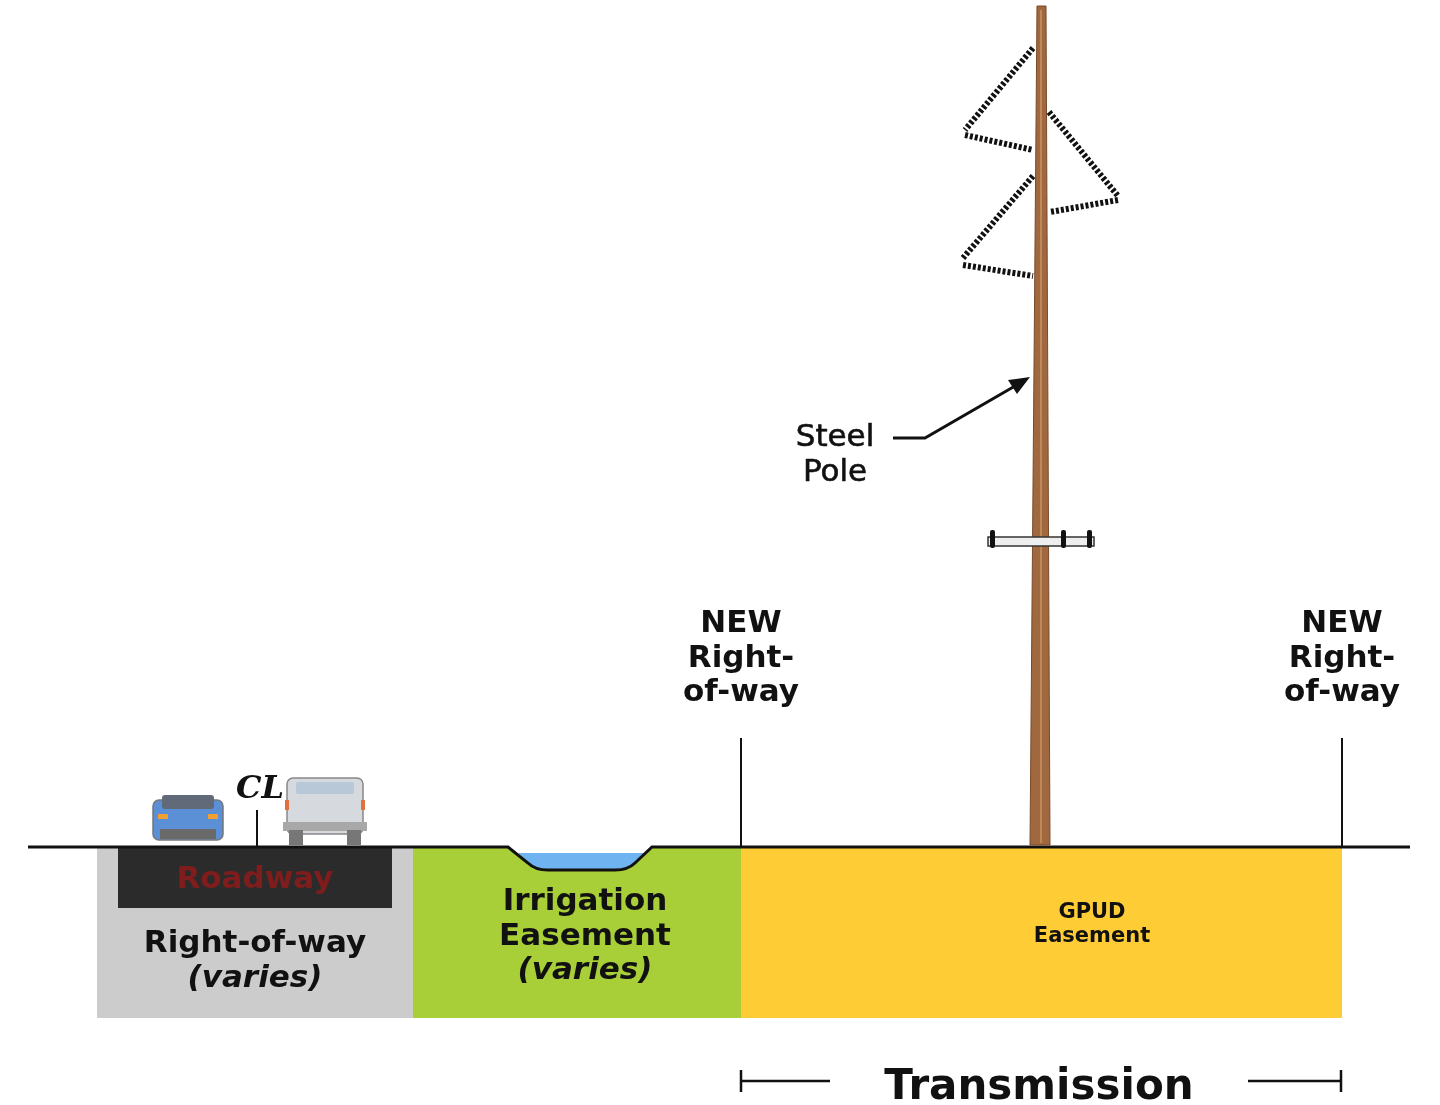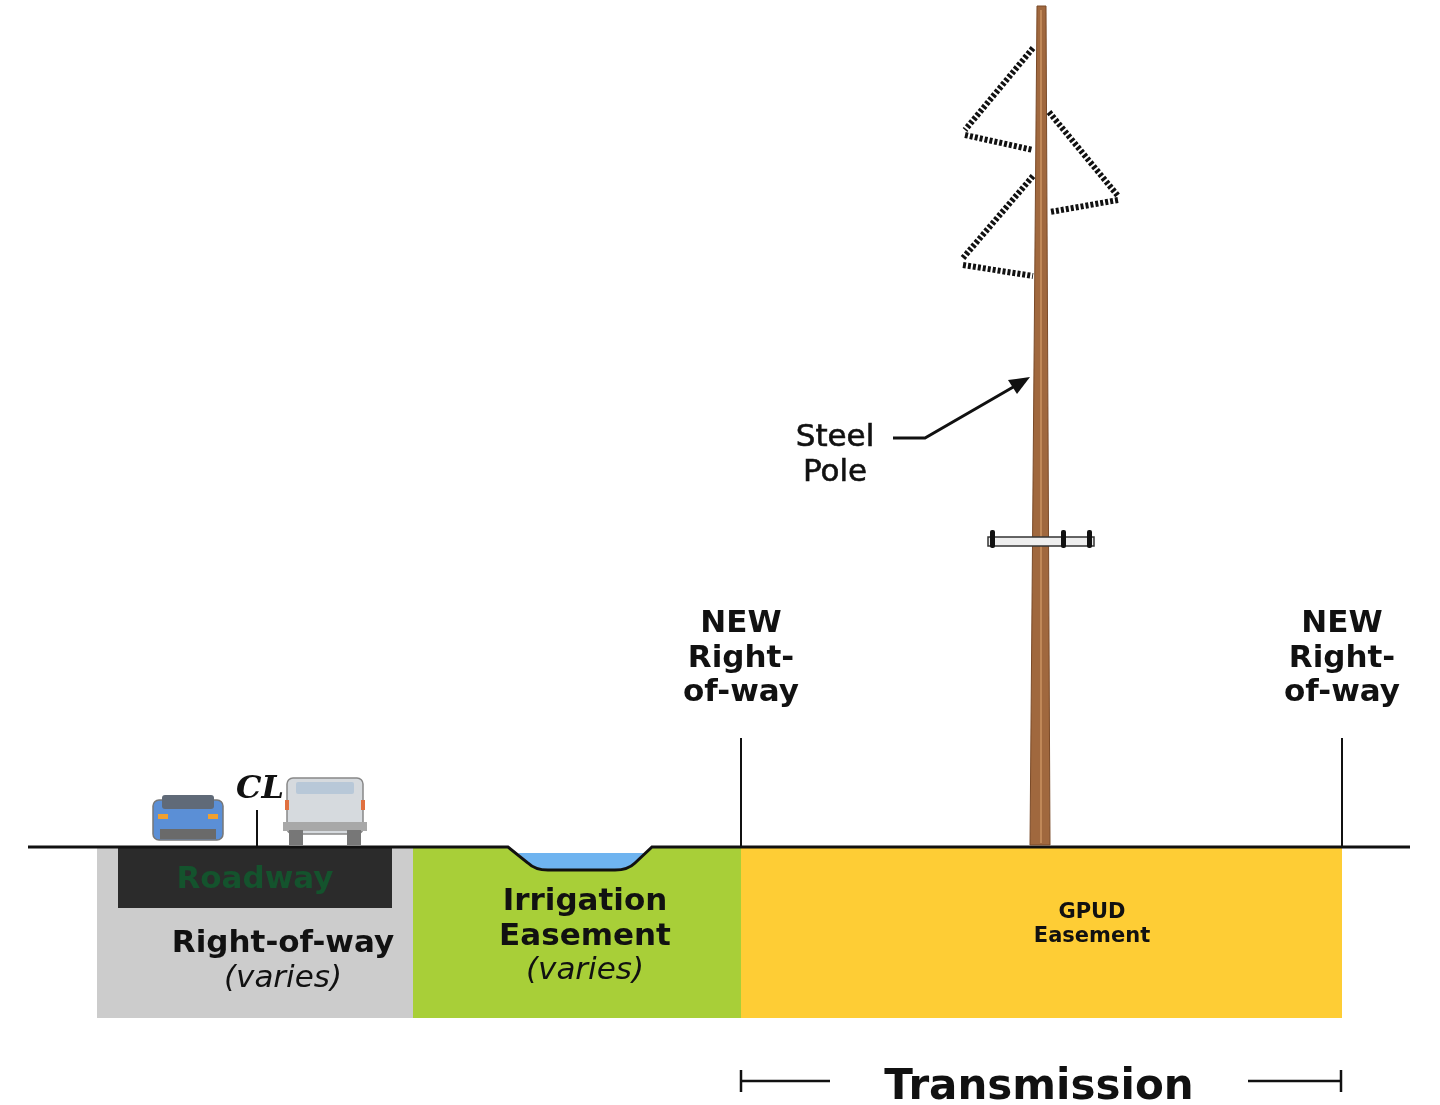--- a/index.html
+++ b/index.html
@@ -76,7 +76,7 @@
 
 <div class="lbl" style="left:236px;top:754px;width:40px;font-size:32px;font-weight:bold;font-family:'DejaVu Serif',serif;font-style:italic;margin-top:16px;">CL</div>
 
-<div class="lbl" style="left:118px;top:860px;width:274px;font-size:31px;color:#14532d;">Roadway</div>
+<div class="lbl" style="left:118px;top:860px;width:274px;font-size:31px;color:#7f1d1d;">Roadway</div>
 
 <div class="lbl" style="left:97px;top:924px;width:316px;font-size:31px;margin-left:28px;">
   <span>Right-of-way</span>

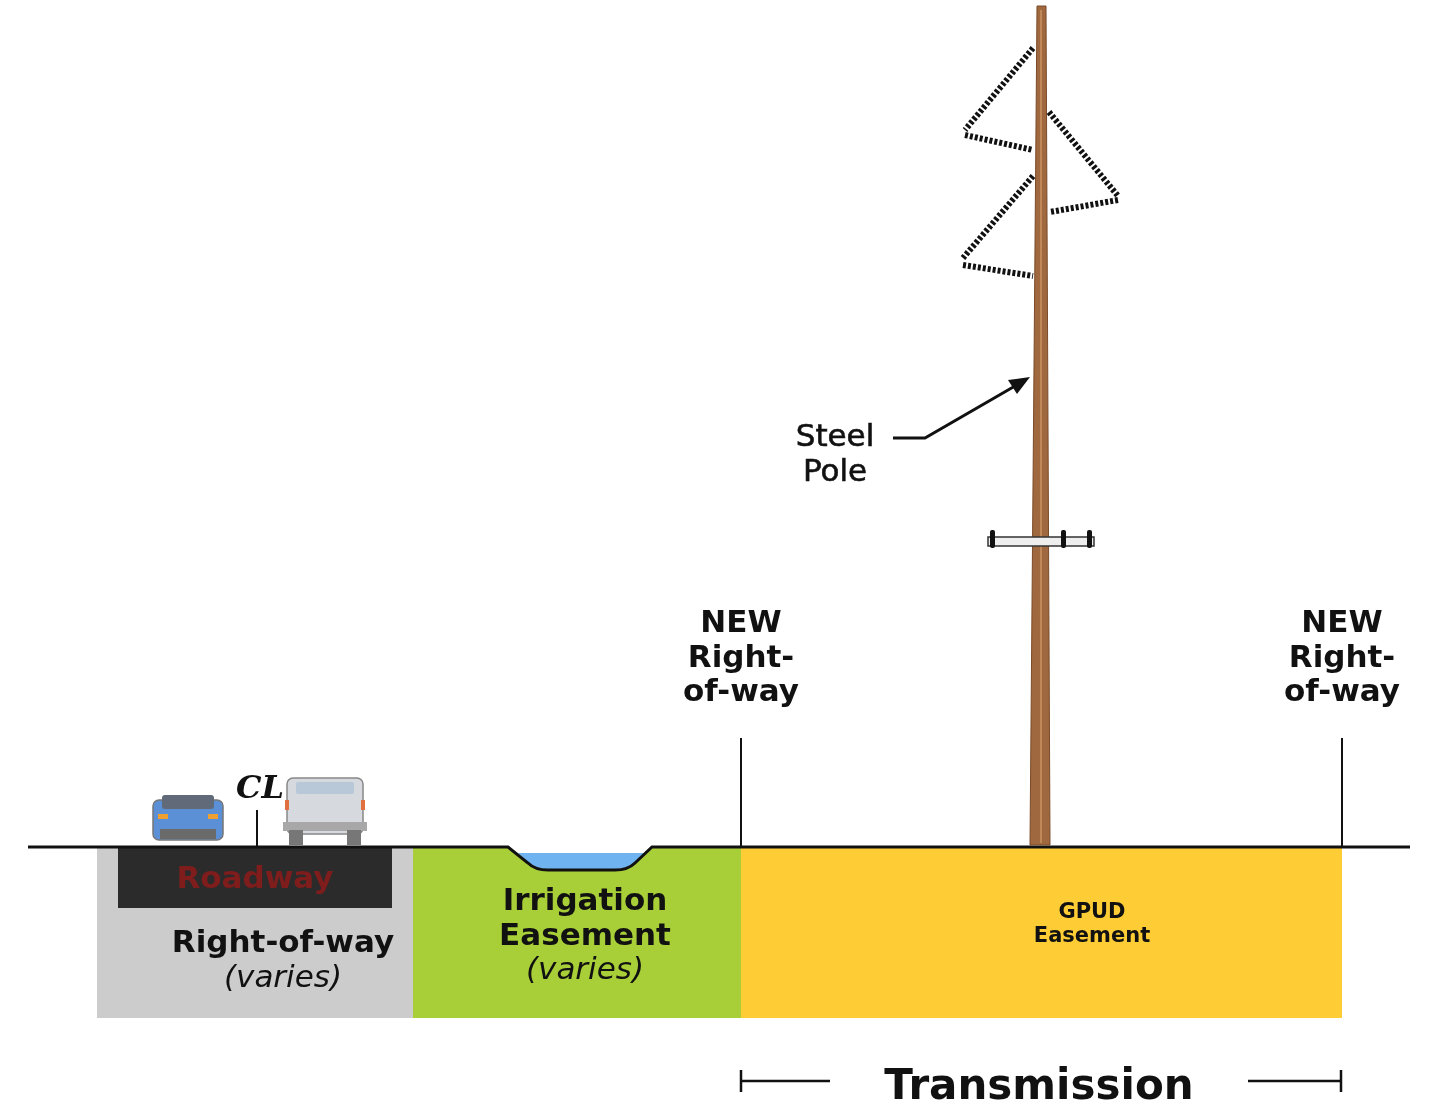--- a/index.html
+++ b/index.html
@@ -78,7 +78,7 @@
 
 <div class="lbl" style="left:118px;top:860px;width:274px;font-size:31px;color:#7f1d1d;">Roadway</div>
 
-<div class="lbl" style="left:97px;top:924px;width:316px;font-size:31px;margin-left:28px;">
+<div class="lbl" style="left:97px;top:924px;width:316px;font-size:31px;">
   <span>Right-of-way</span>
   <span class="it">(varies)</span>
 </div>

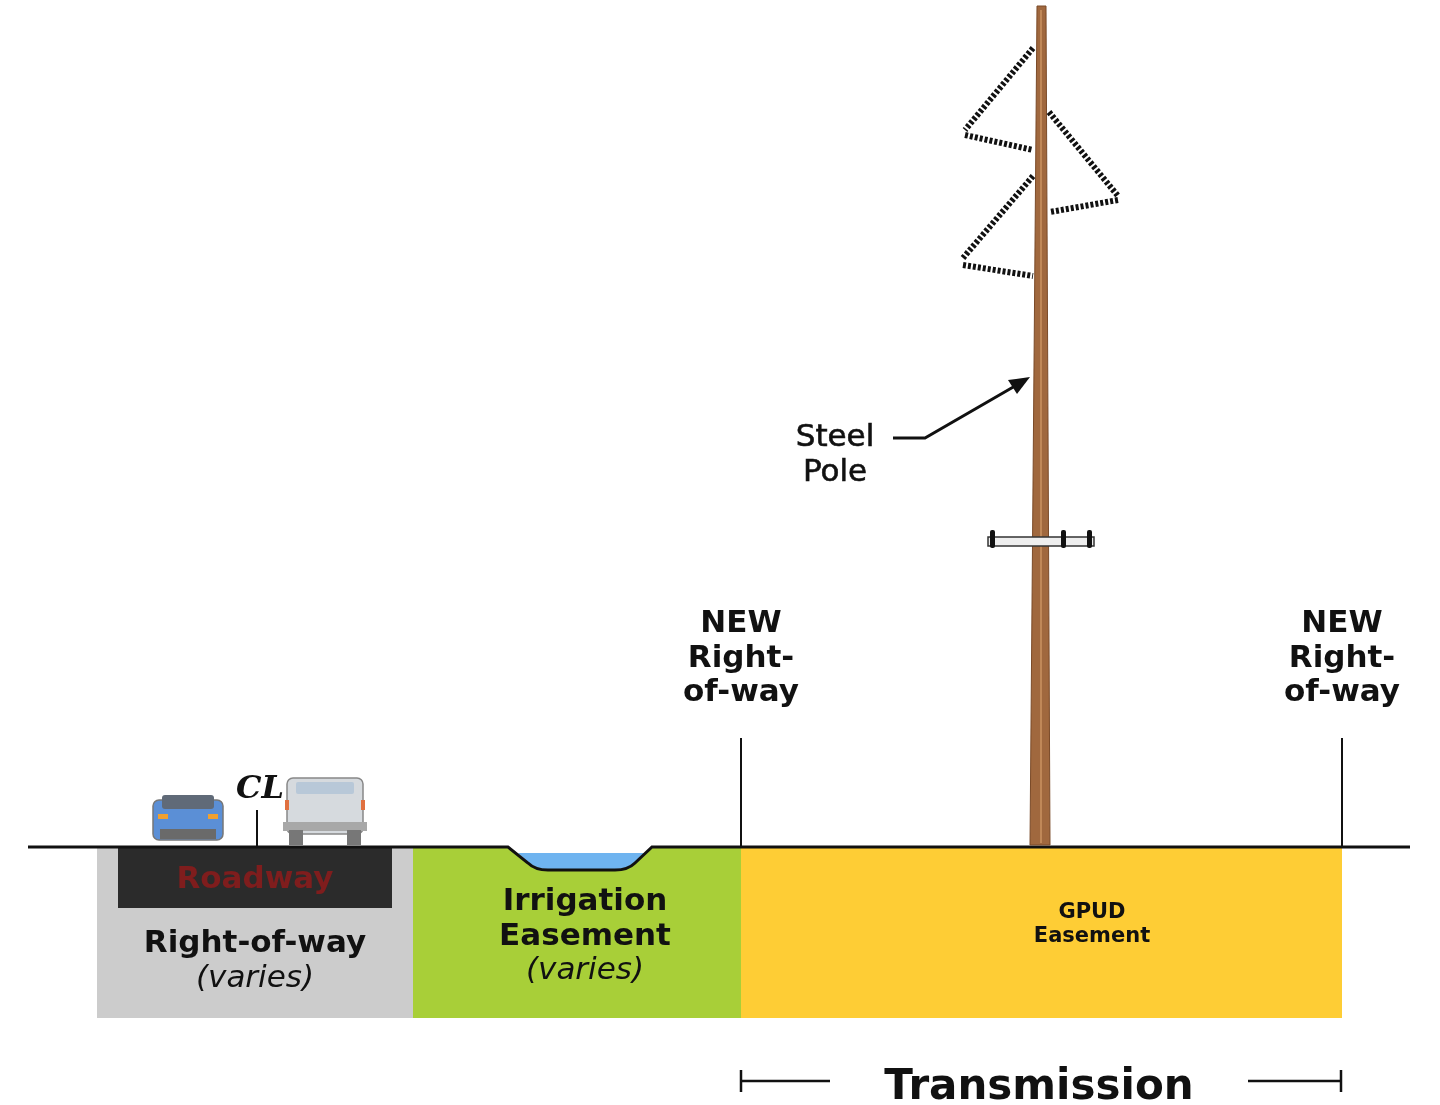--- a/index.html
+++ b/index.html
@@ -7,7 +7,7 @@
          font-family: "DejaVu Sans", sans-serif; color: #111; }
   svg { position: absolute; left: 0; top: 0; }
   .lbl { position: absolute; text-align: center; font-weight: bold; line-height: 1.12; }
-  .it { font-style: italic; font-weight: normal; display: block; }
+  .it { font-style: italic; font-weight: bold; display: block; }
 </style>
 </head>
 <body>

